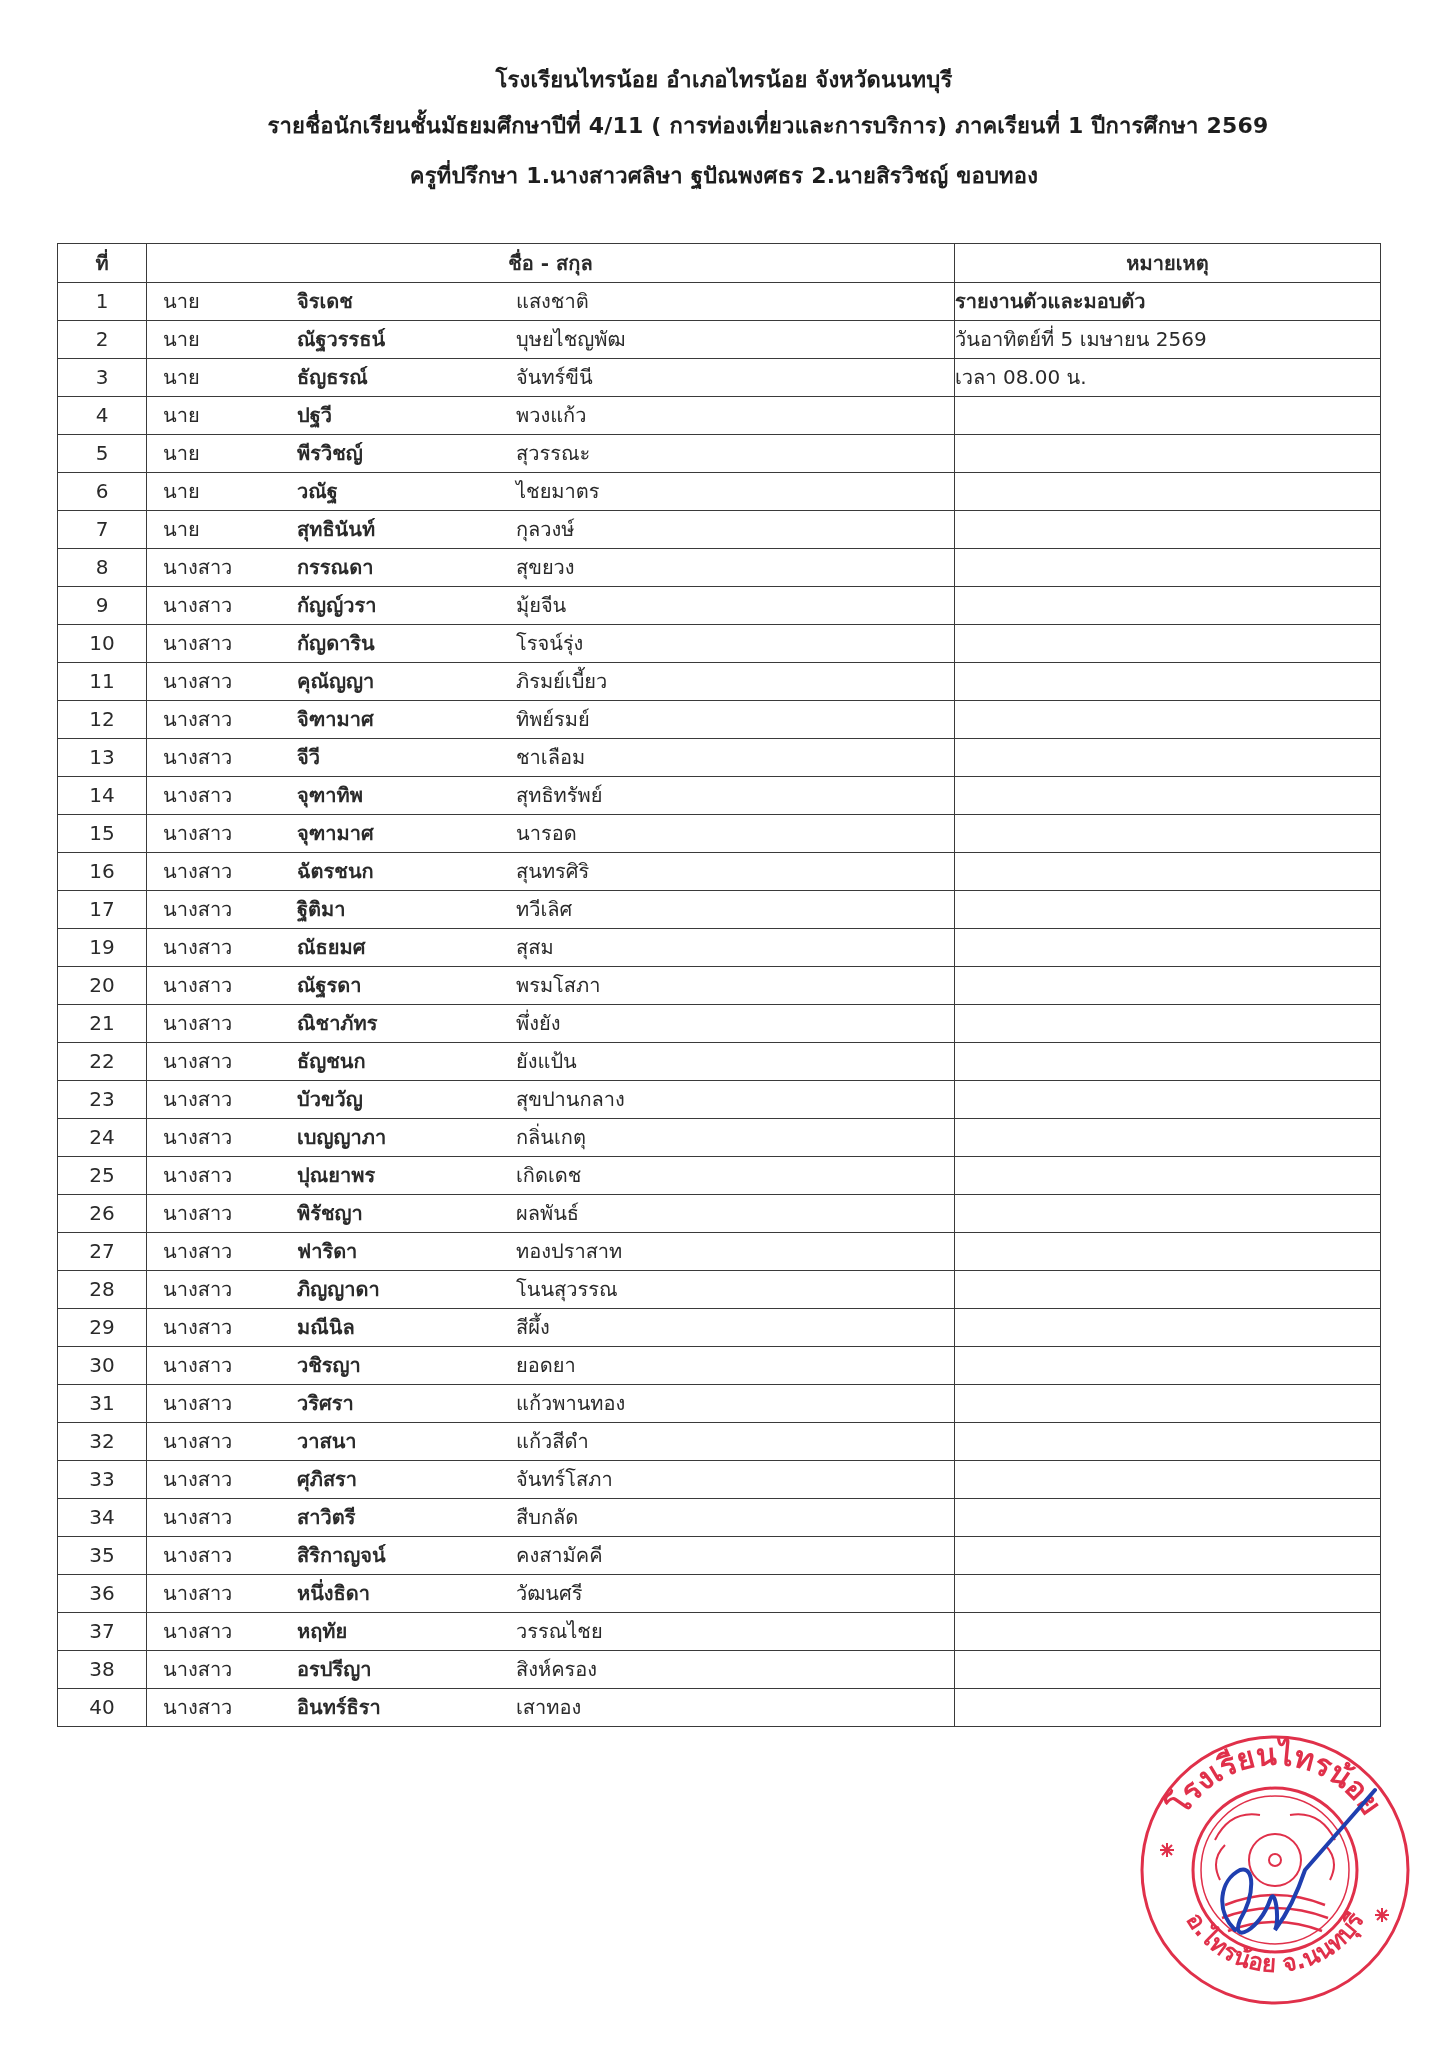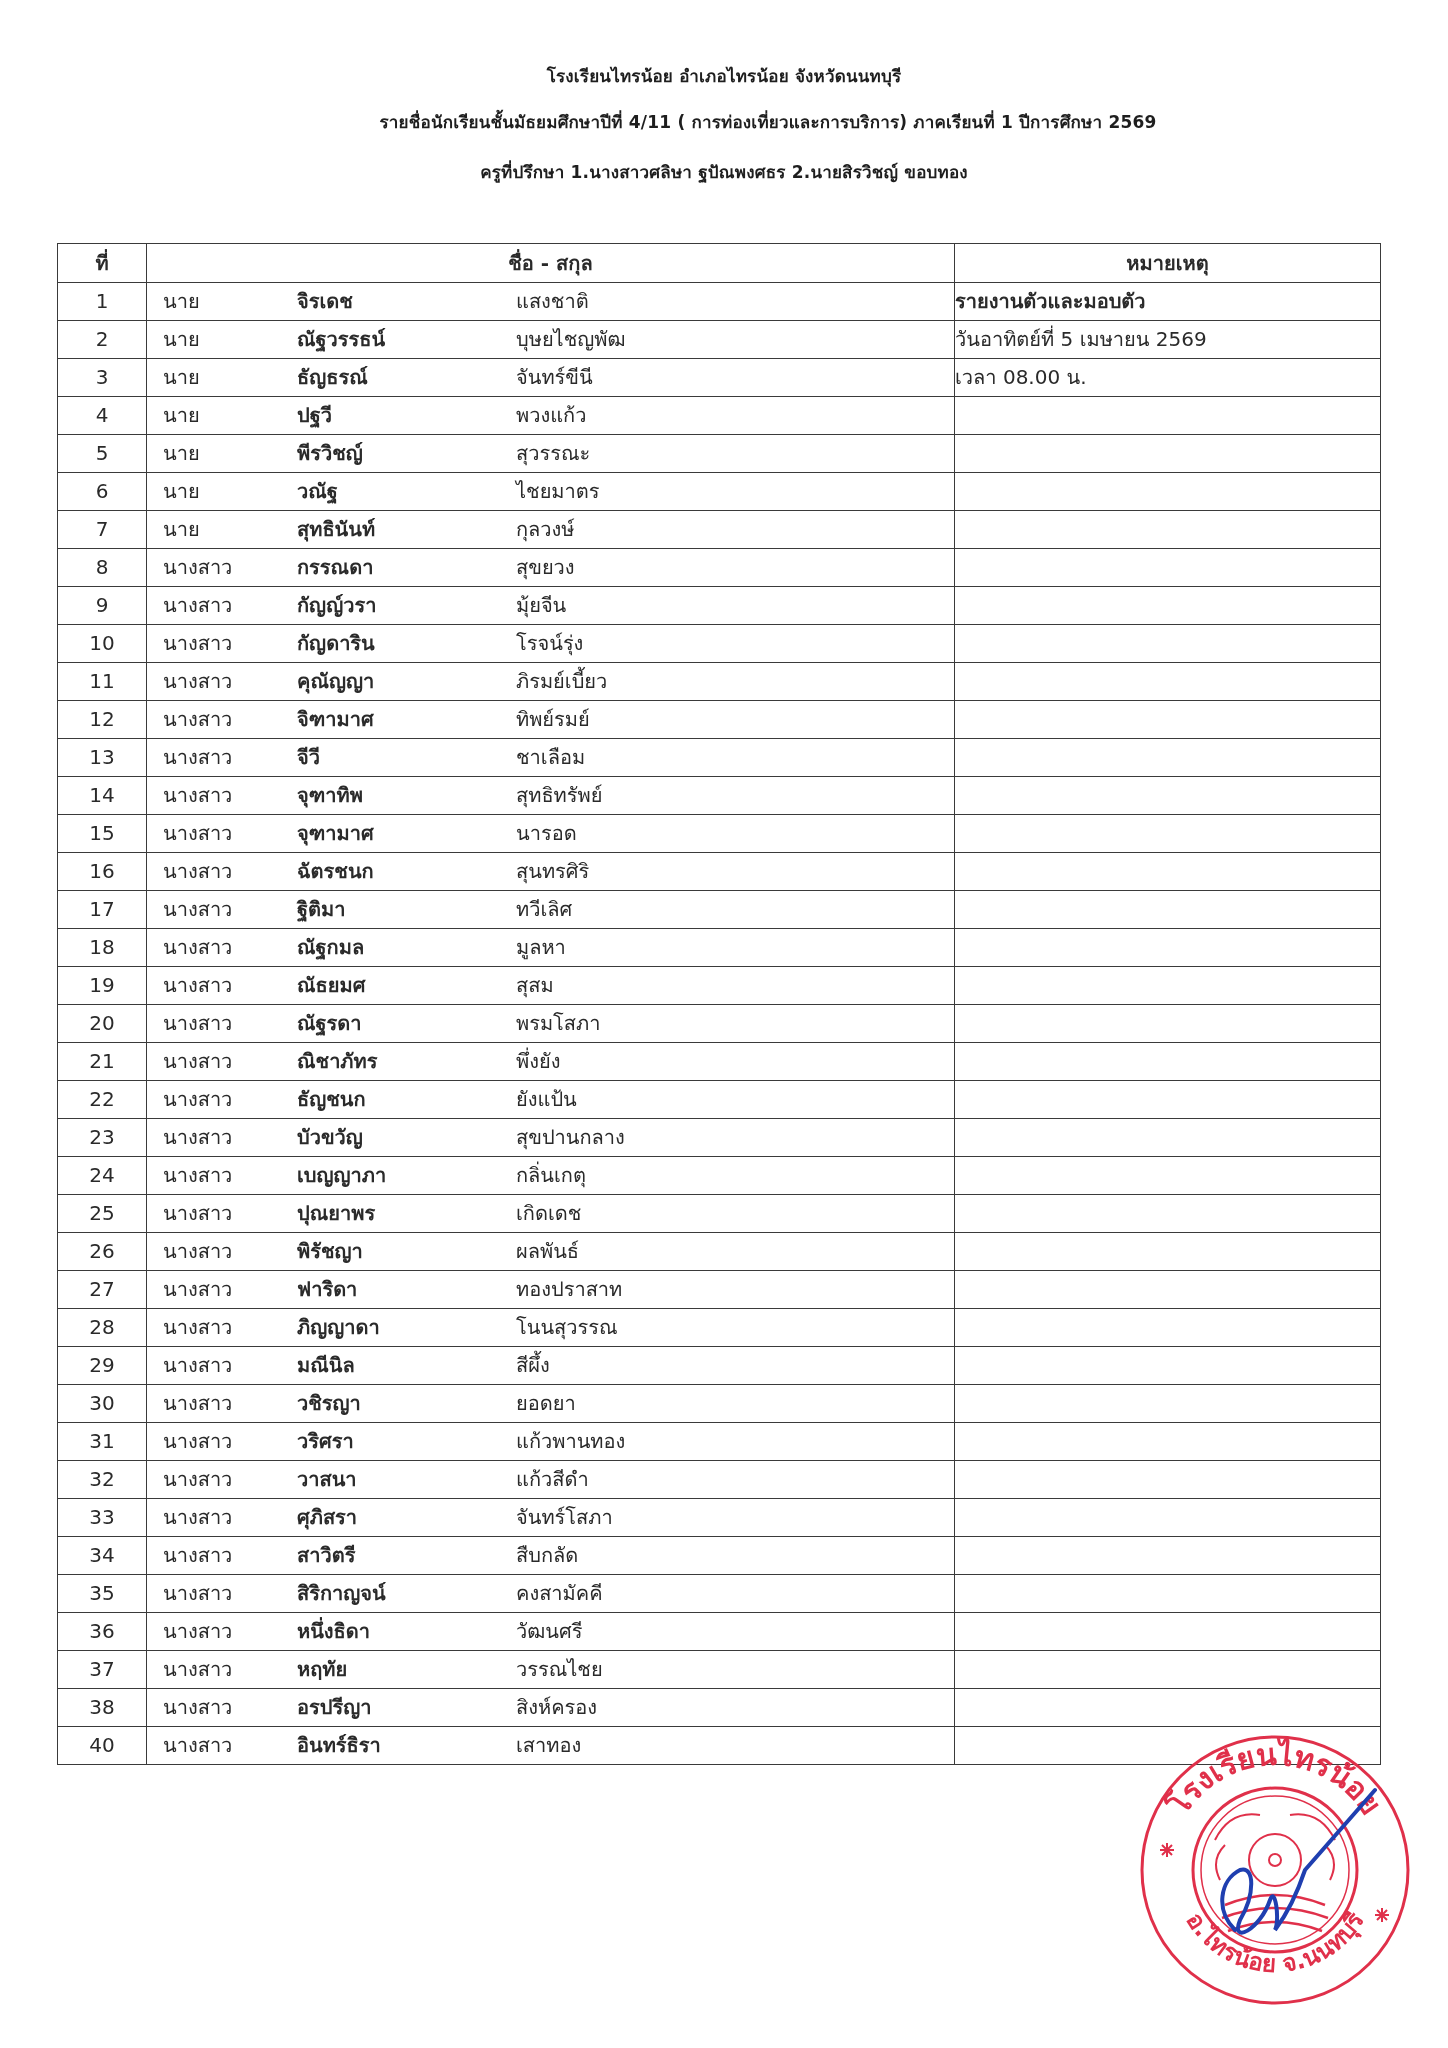--- a/index.html
+++ b/index.html
@@ -9,7 +9,7 @@
     color: #222;
   }
   .header { position: absolute; left: 0; top: 0; width: 1448px; text-align: center; }
-  .header .line { position: absolute; left: 0; width: 1448px; text-align: center; font-weight: bold; font-size: 17px; color: #1e1e1e; letter-spacing: 0.2px; }
+  .header .line { position: absolute; left: 0; width: 1448px; text-align: center; font-weight: bold; font-size: 22px; color: #1e1e1e; letter-spacing: 0.2px; }
   .l1 { top: 62px; }
   .l2 { top: 108px; margin-left: 44px; }
   .l3 { top: 158px; }

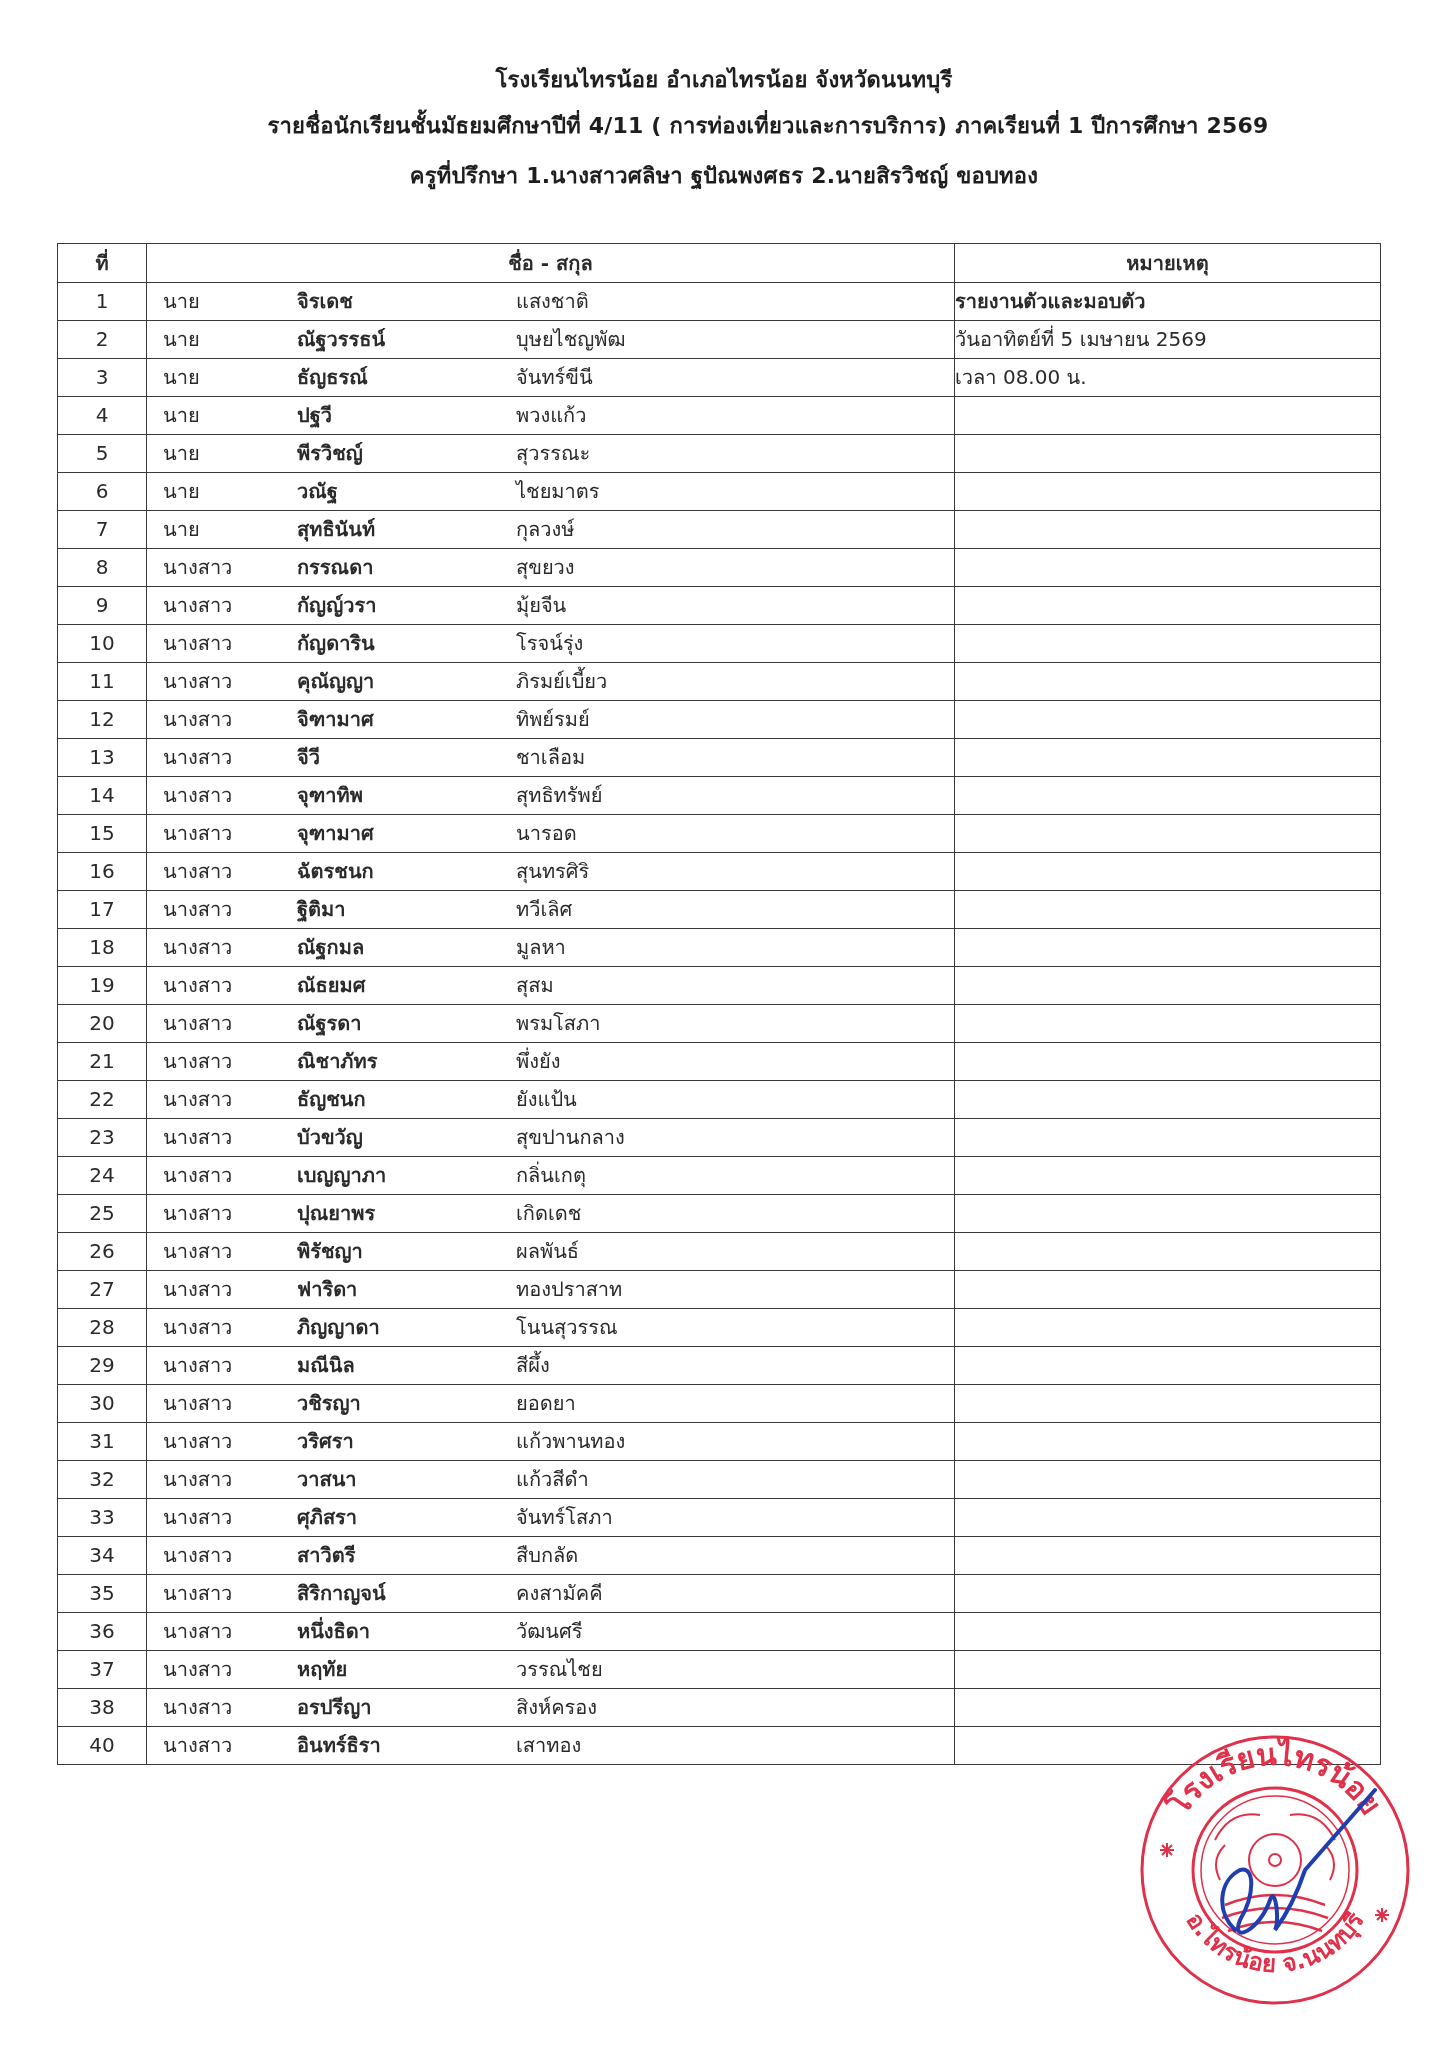--- a/index.html
+++ b/index.html
@@ -206,15 +206,6 @@
           <span class="title">นางสาว</span>
           <span class="first">ฐิติมา</span>
           <span class="last">ทวีเลิศ</span>
-        </td>
-        <td class="remark"></td>
-      </tr>
-      <tr>
-        <td class="num">18</td>
-        <td class="name">
-          <span class="title">นางสาว</span>
-          <span class="first">ณัฐกมล</span>
-          <span class="last">มูลหา</span>
         </td>
         <td class="remark"></td>
       </tr>

